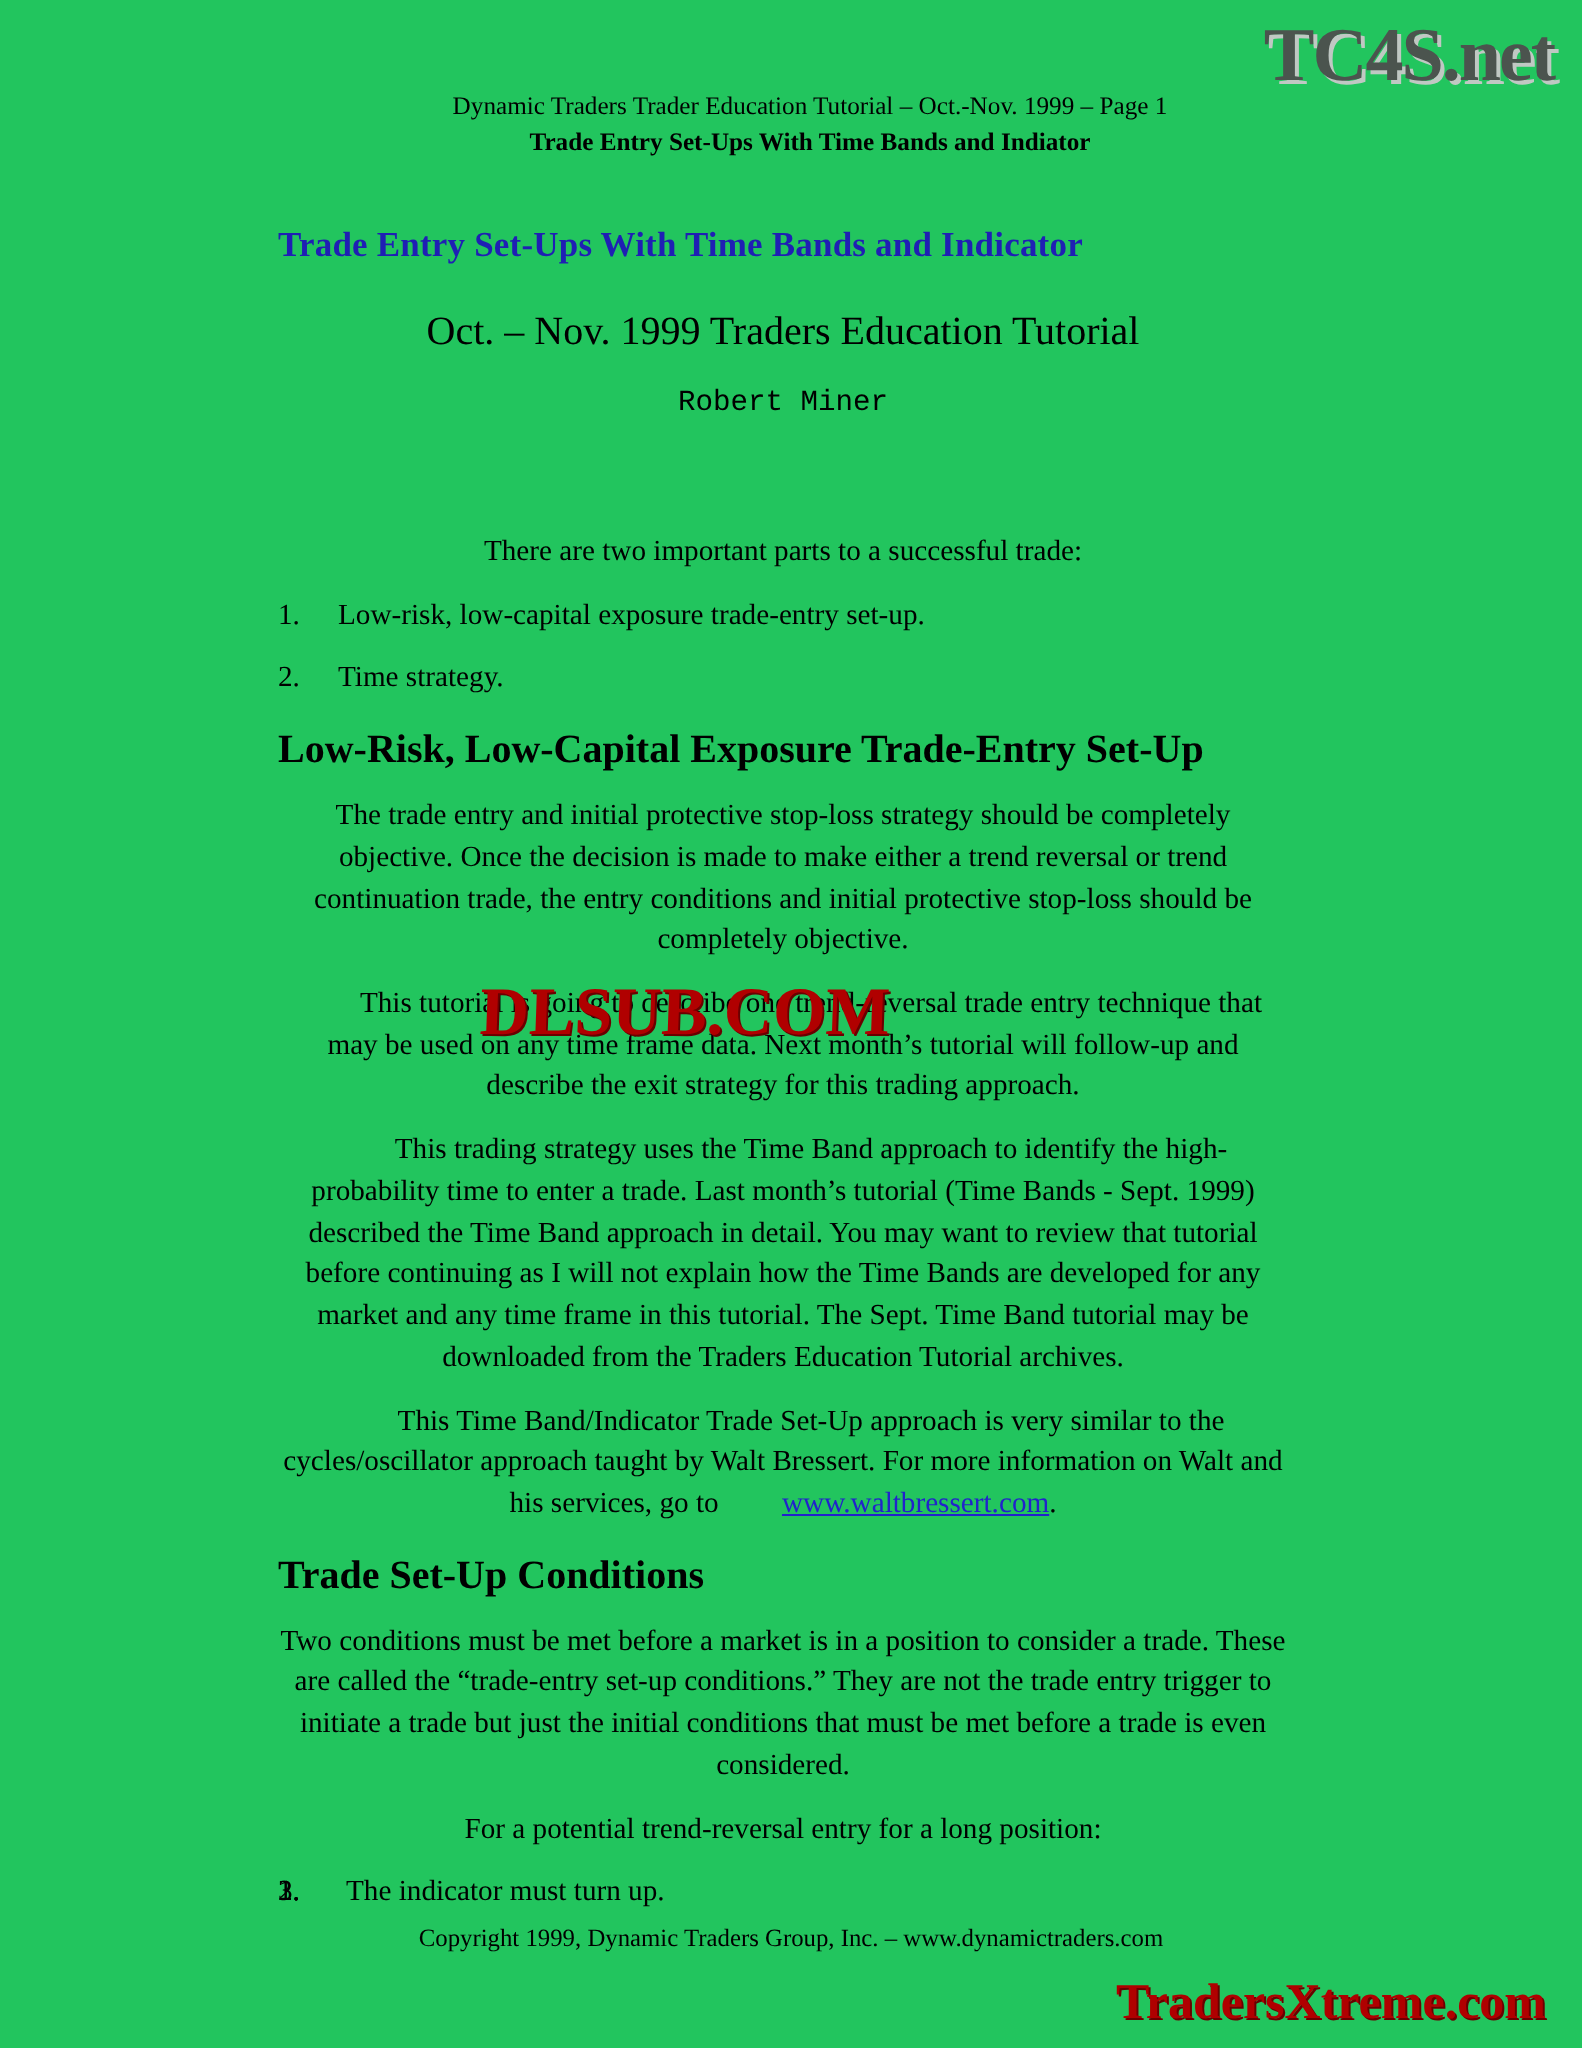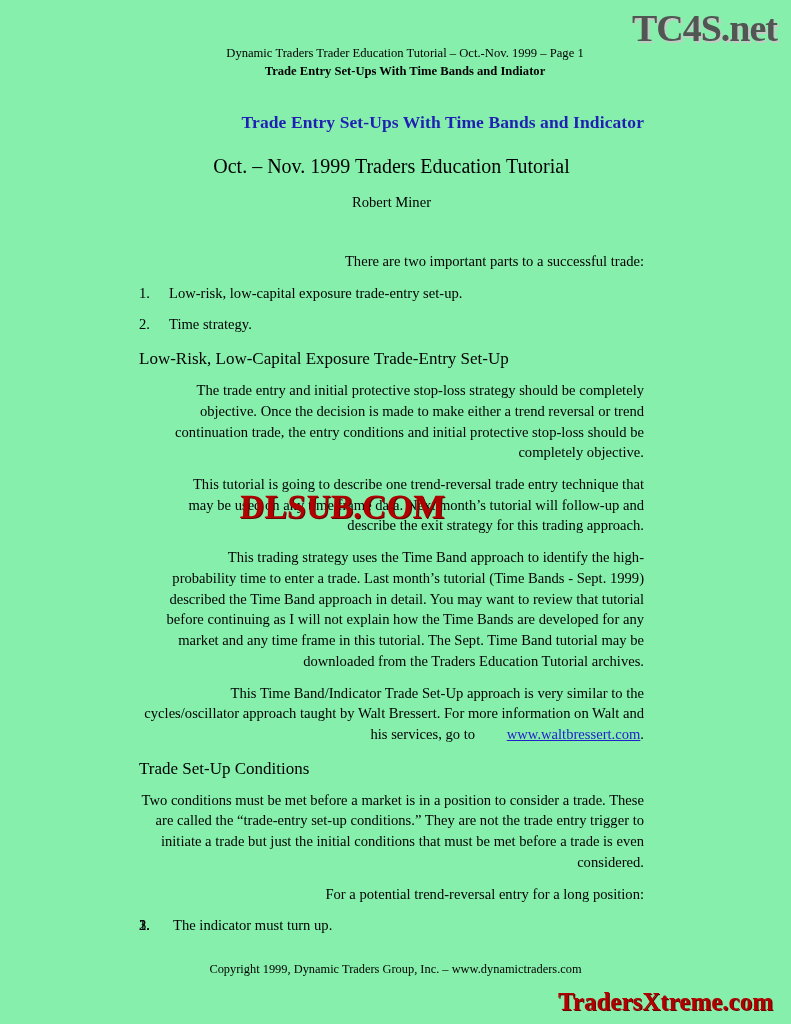--- a/index.html
+++ b/index.html
@@ -19,7 +19,7 @@
   .page {
     position: absolute;
     inset: 0;
-    background: #86efac;
+    background: #22c55e;
   }
 
   

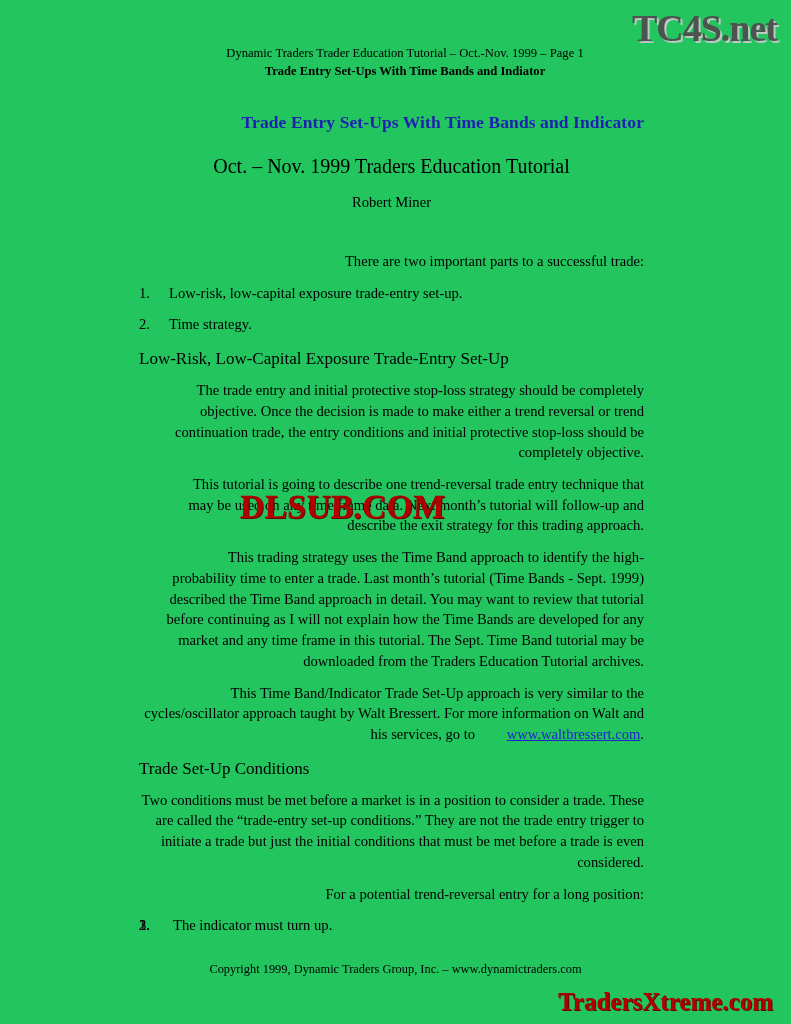--- a/index.html
+++ b/index.html
@@ -86,7 +86,7 @@
     font-size: 17.5px;
     font-weight: bold;
     color: #1f1fb4;
-    text-align: right;
+    text-align: left;
     margin: 0 0 22px 0;
     letter-spacing: 0.1px;
   }

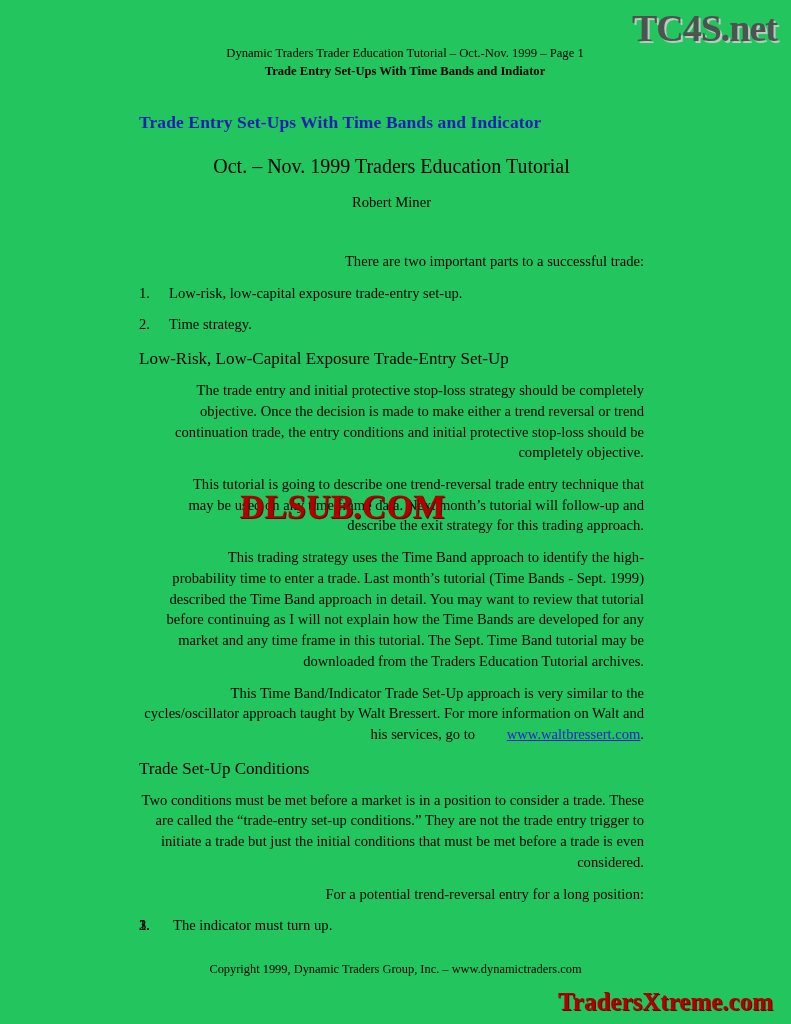--- a/index.html
+++ b/index.html
@@ -98,7 +98,8 @@
   .author {
     text-align: center;
     font-size: 14.6px;
-    margin: 0 0 40px 0;
+    margin: 0 0 56px 0;
+    font-family: Liberation Mono, monospace;
   }
 
   p.para {

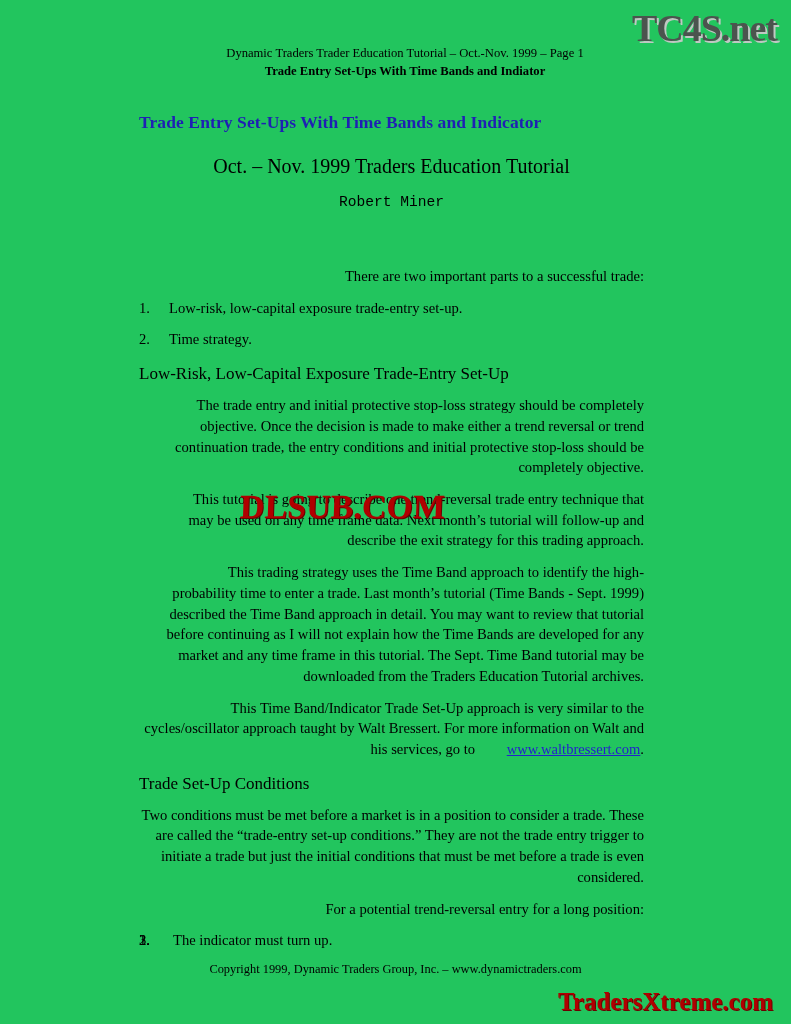--- a/index.html
+++ b/index.html
@@ -106,7 +106,7 @@
     font-size: 14.6px;
     line-height: 1.42;
     margin: 0 0 11px 0;
-    text-align: right;
+    text-align: center;
   }
   p.indent { text-indent: 28px; }
 

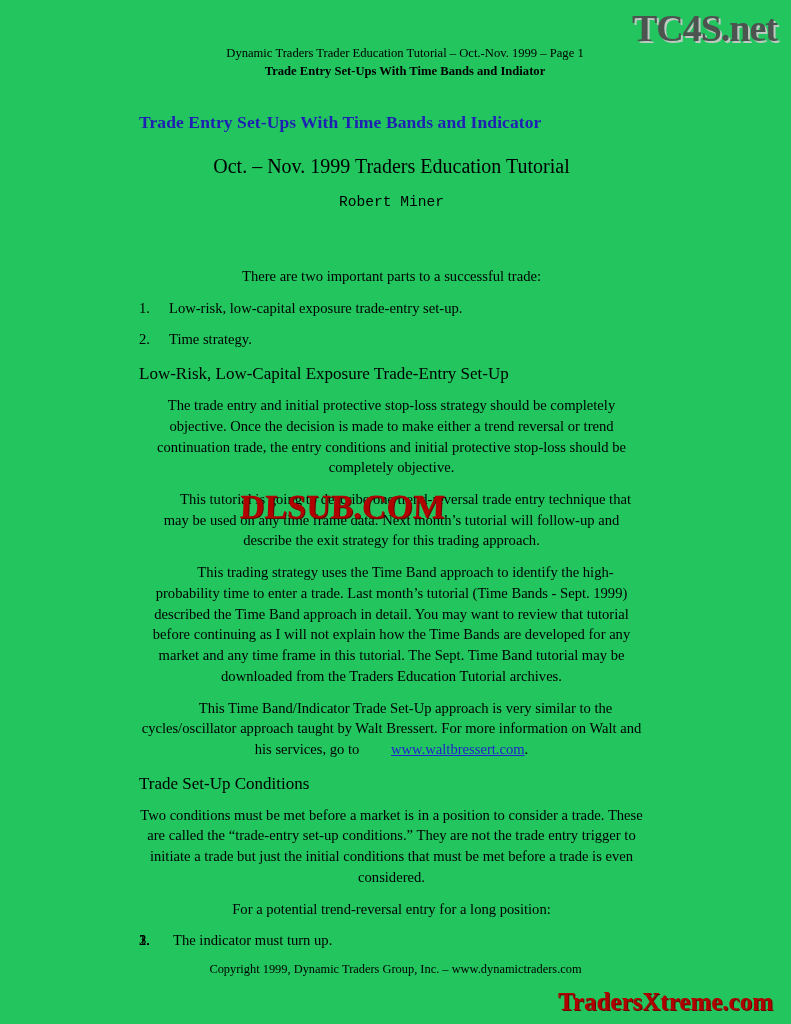--- a/index.html
+++ b/index.html
@@ -111,8 +111,8 @@
   p.indent { text-indent: 28px; }
 
   h2.sub {
-    font-size: 17px;
-    font-weight: normal;
+    font-size: 20px;
+    font-weight: bold;
     margin: 14px 0 11px 0;
   }
 

